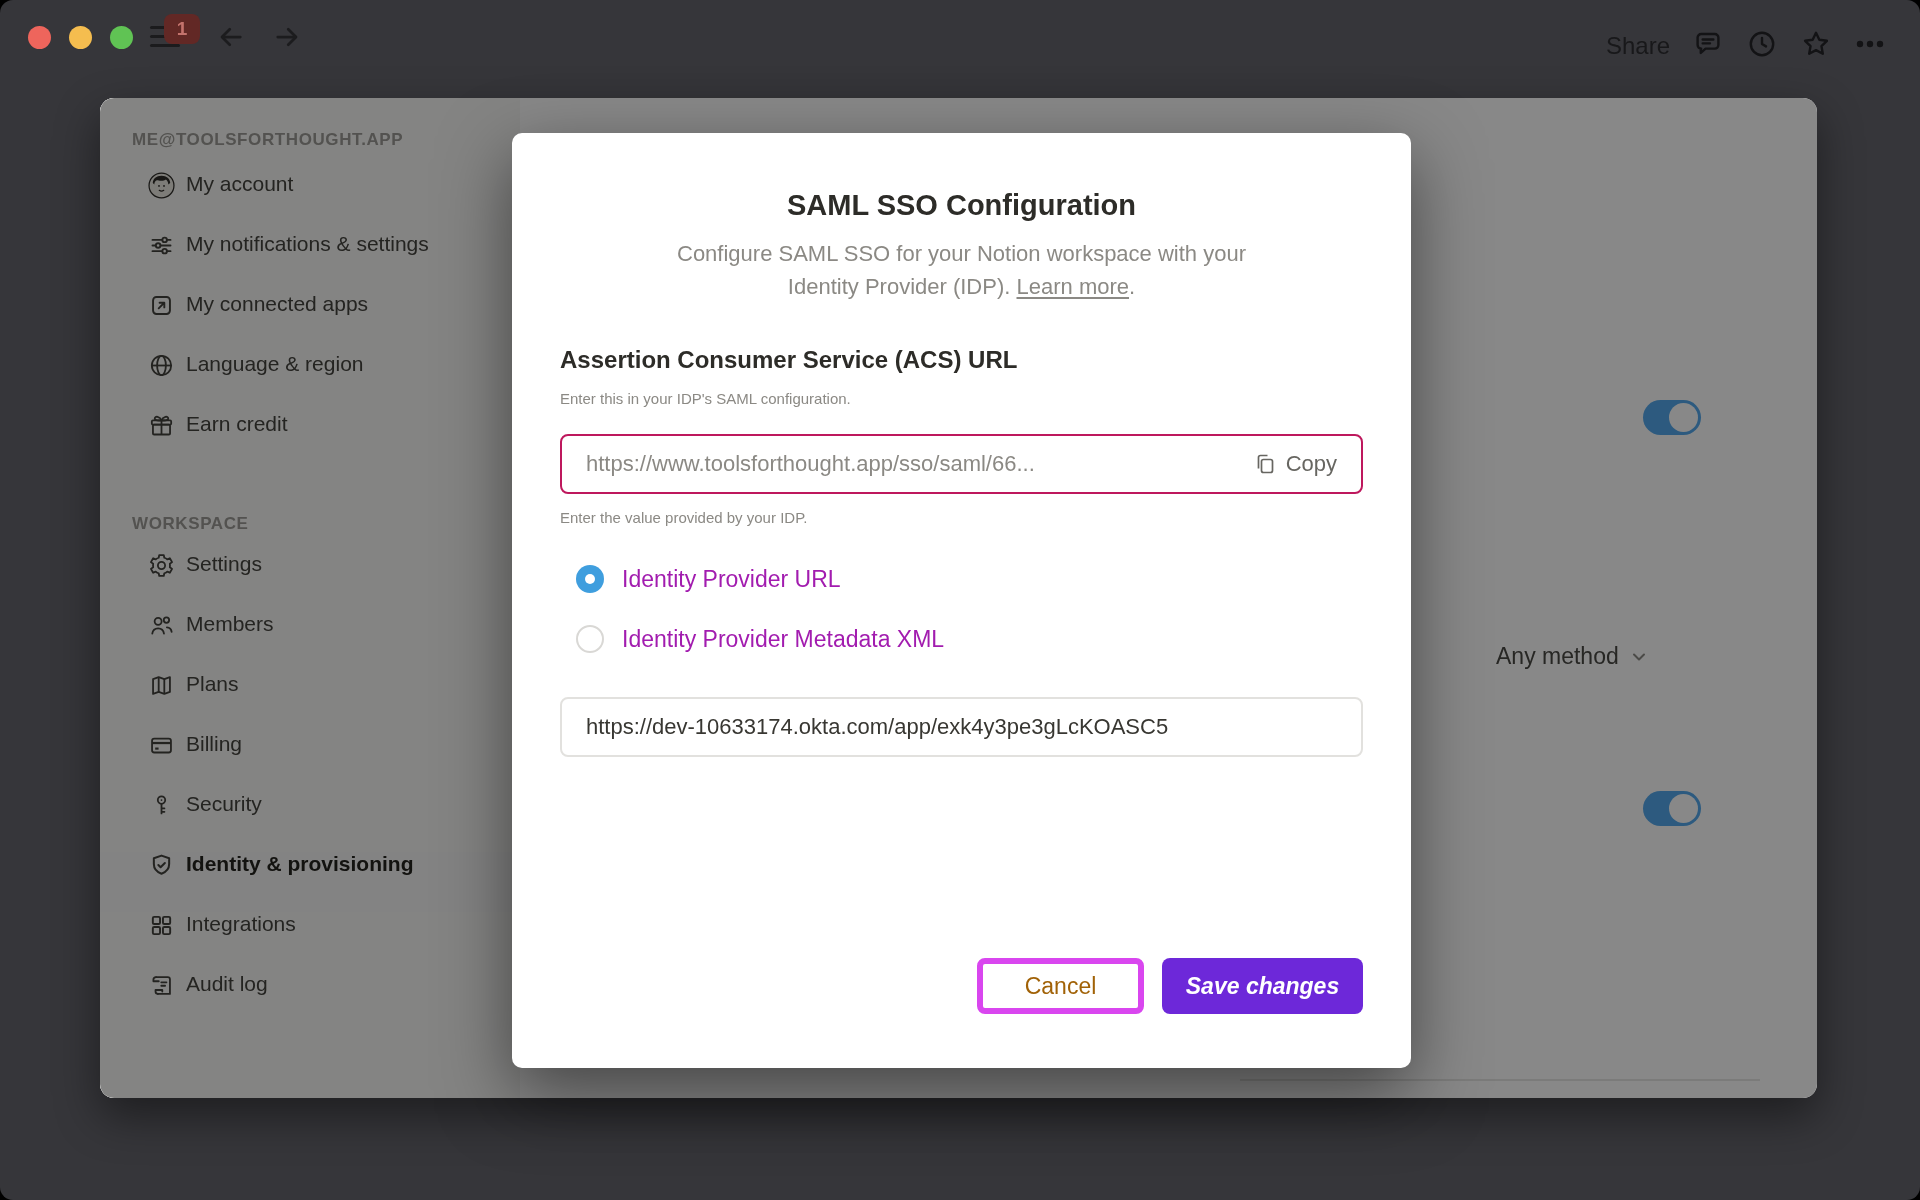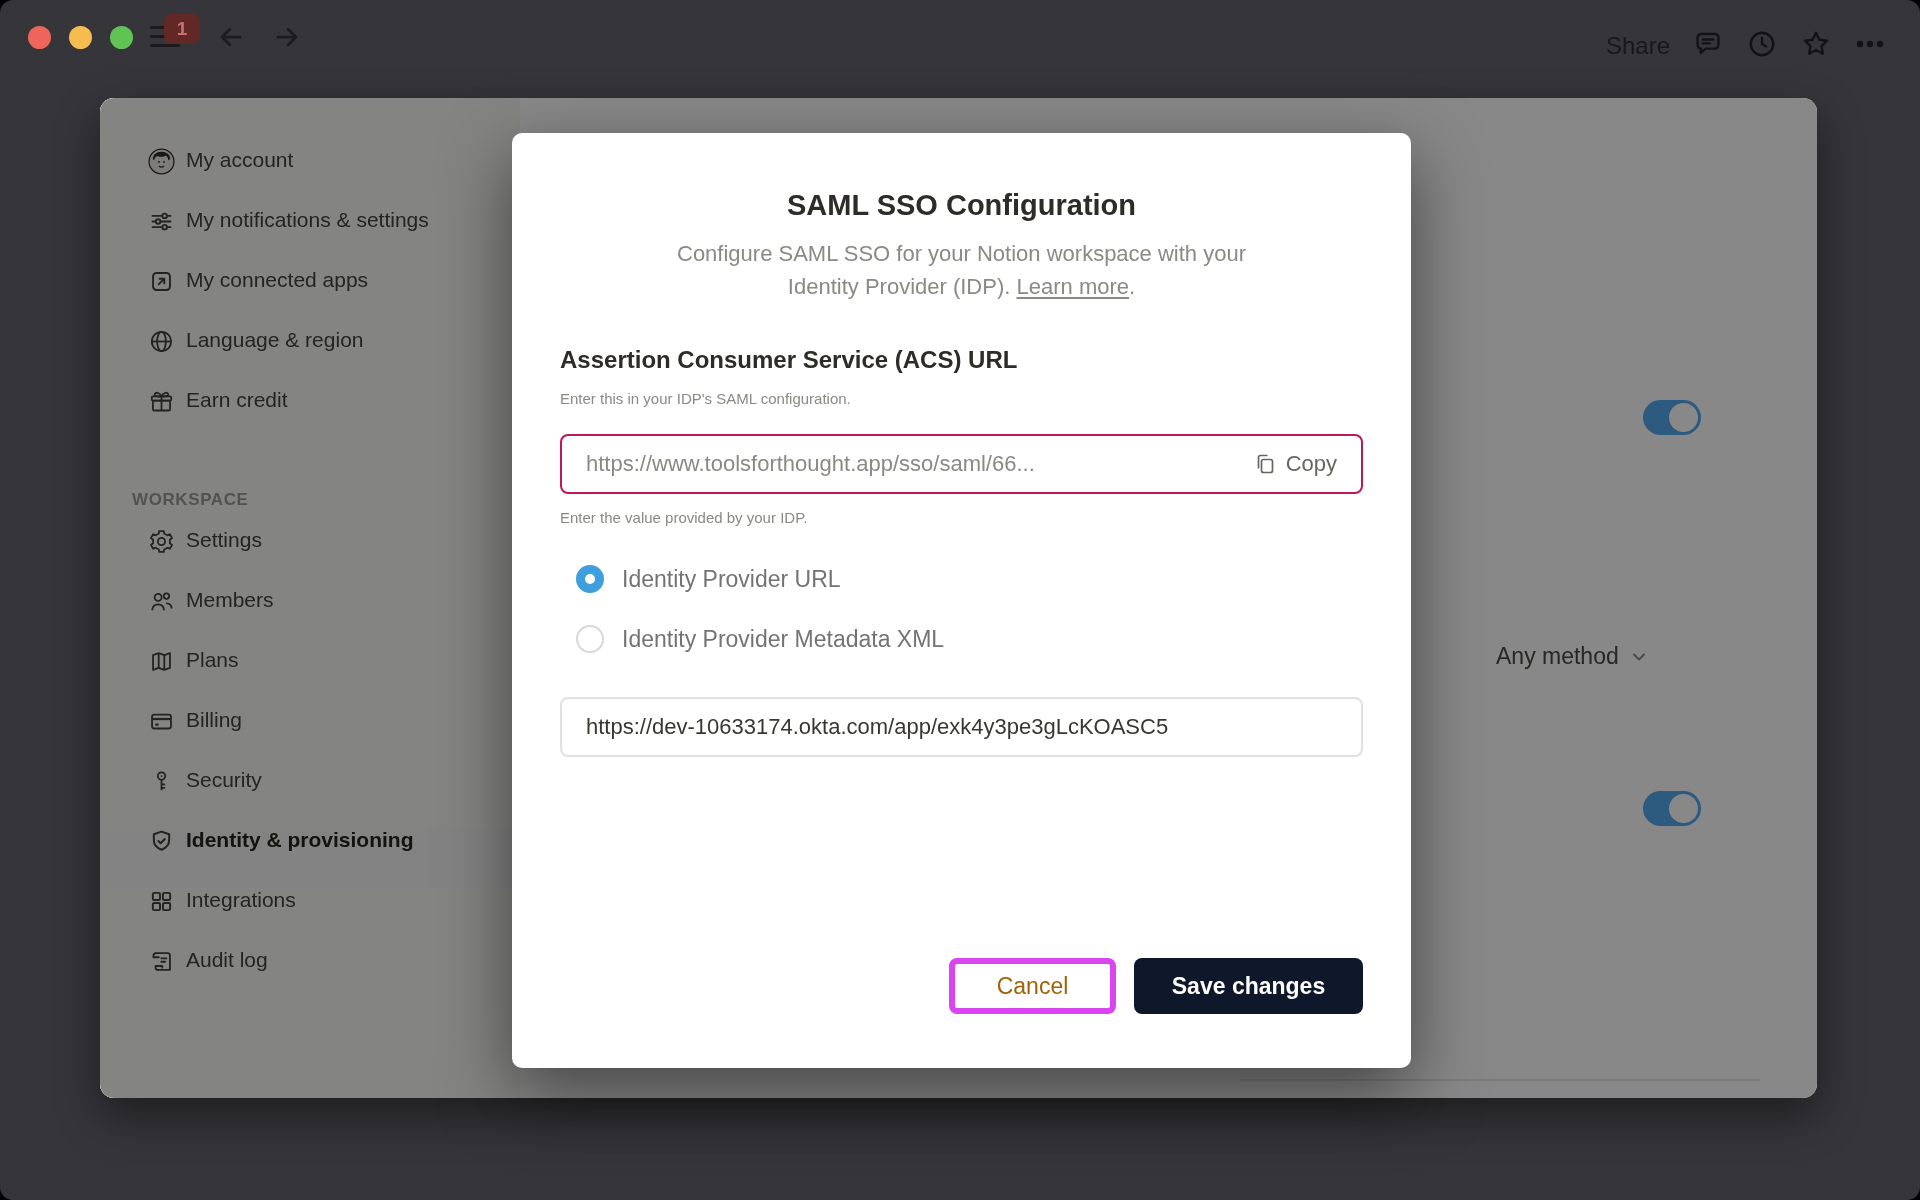--- a/index.html
+++ b/index.html
@@ -156,6 +156,7 @@
   <div class="card">
 
     <div class="sidebar">
+      <div class="sb-header">ME@TOOLSFORTHOUGHT.APP</div>
 
       <div class="sb-list">
         <div class="sb-item">

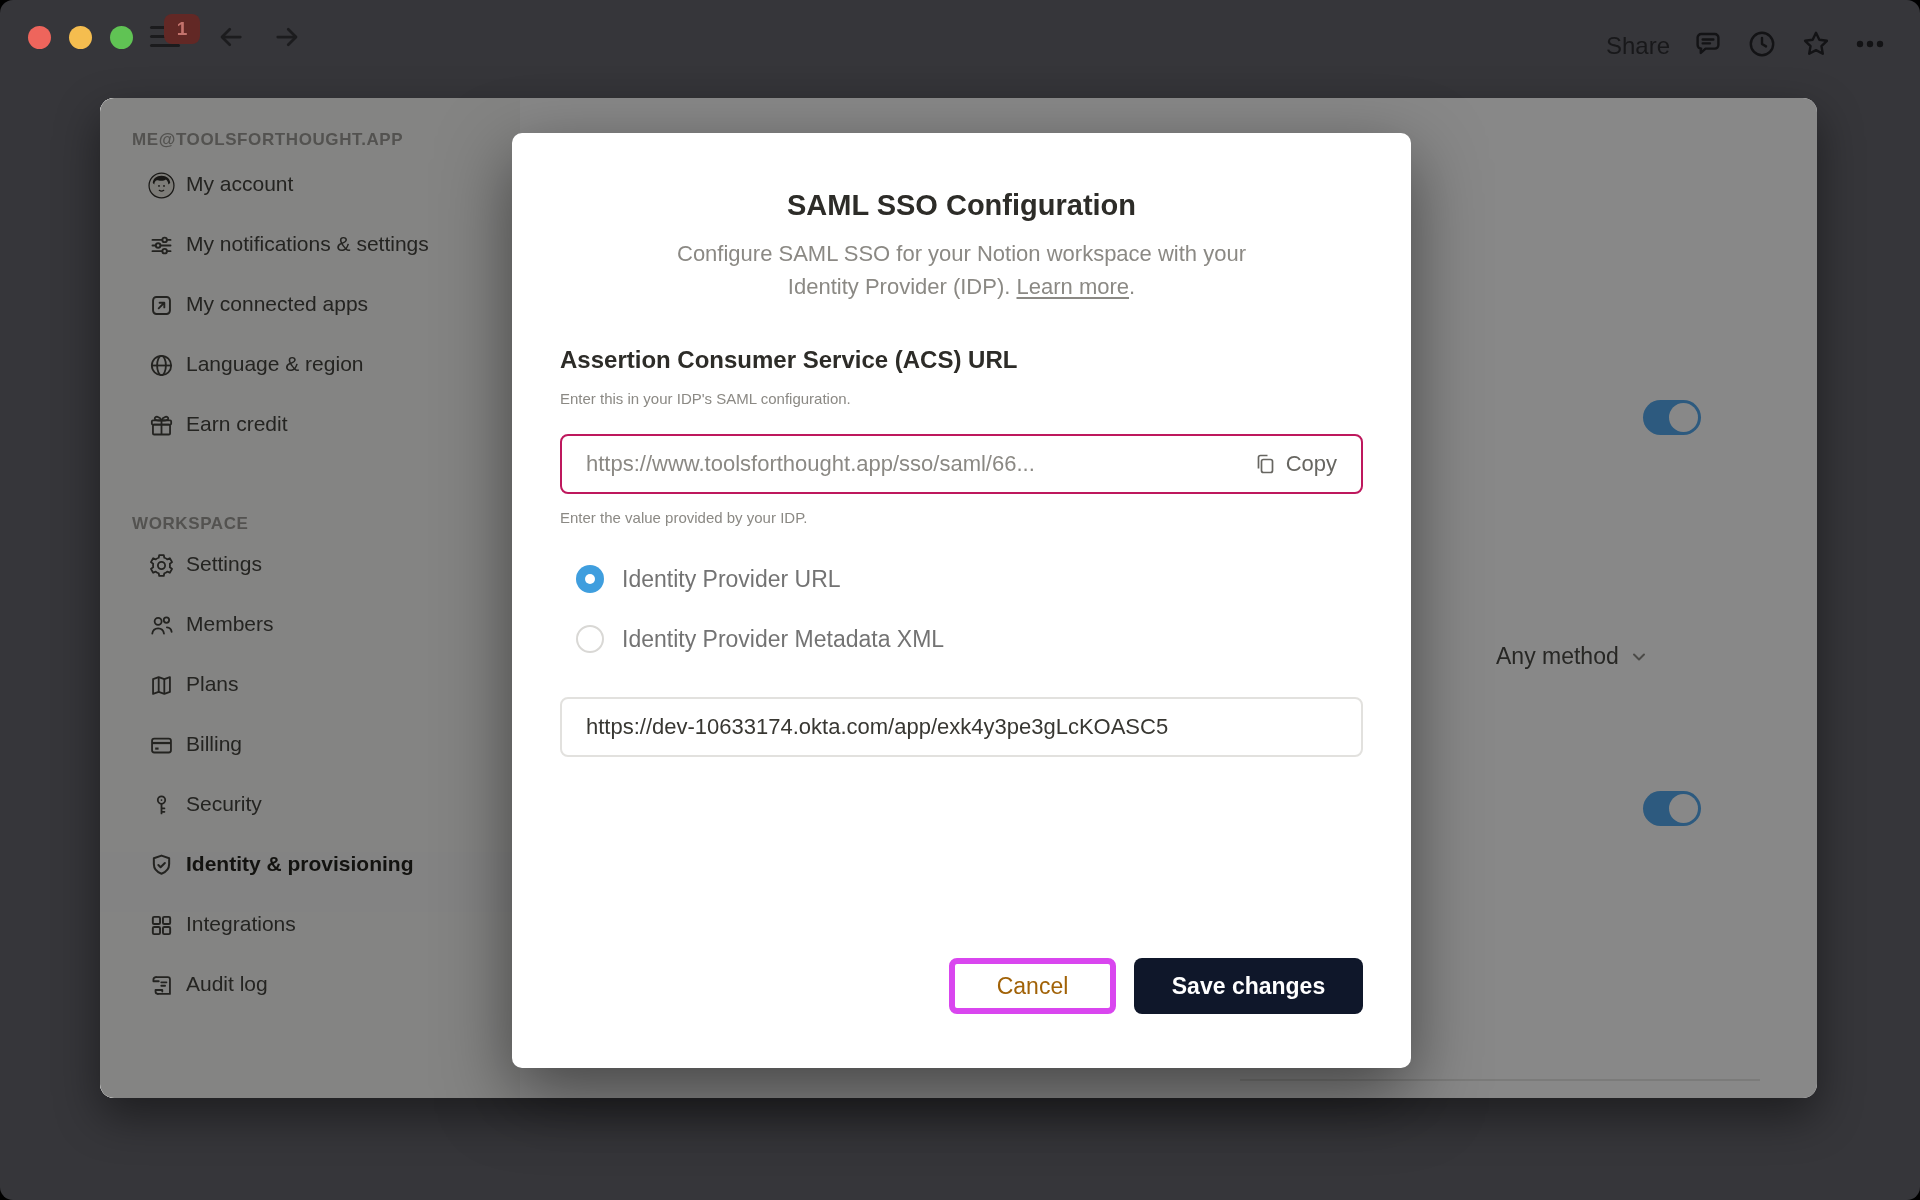--- a/index.html
+++ b/index.html
@@ -87,7 +87,7 @@
   .radio.sel::after { content:""; position:absolute; left:9px; top:9px; width:10px; height:10px;
                       border-radius:50%; background:#fff; }
   .radio.unsel { border:2px solid #d9d8d5; background:#fff; }
-  .radio-label { margin-left:18px; font-size:23px; color:#737373; }
+  .radio-label { margin-left:18px; font-size:23px; color:#a21caf; }
 
   .idp-input { margin-top:36px; width:100%; height:60px; border:2px solid #e2e1de; border-radius:8px;
                padding:0 24px; font-size:22px; color:#383732; font-family:"Liberation Sans",sans-serif;

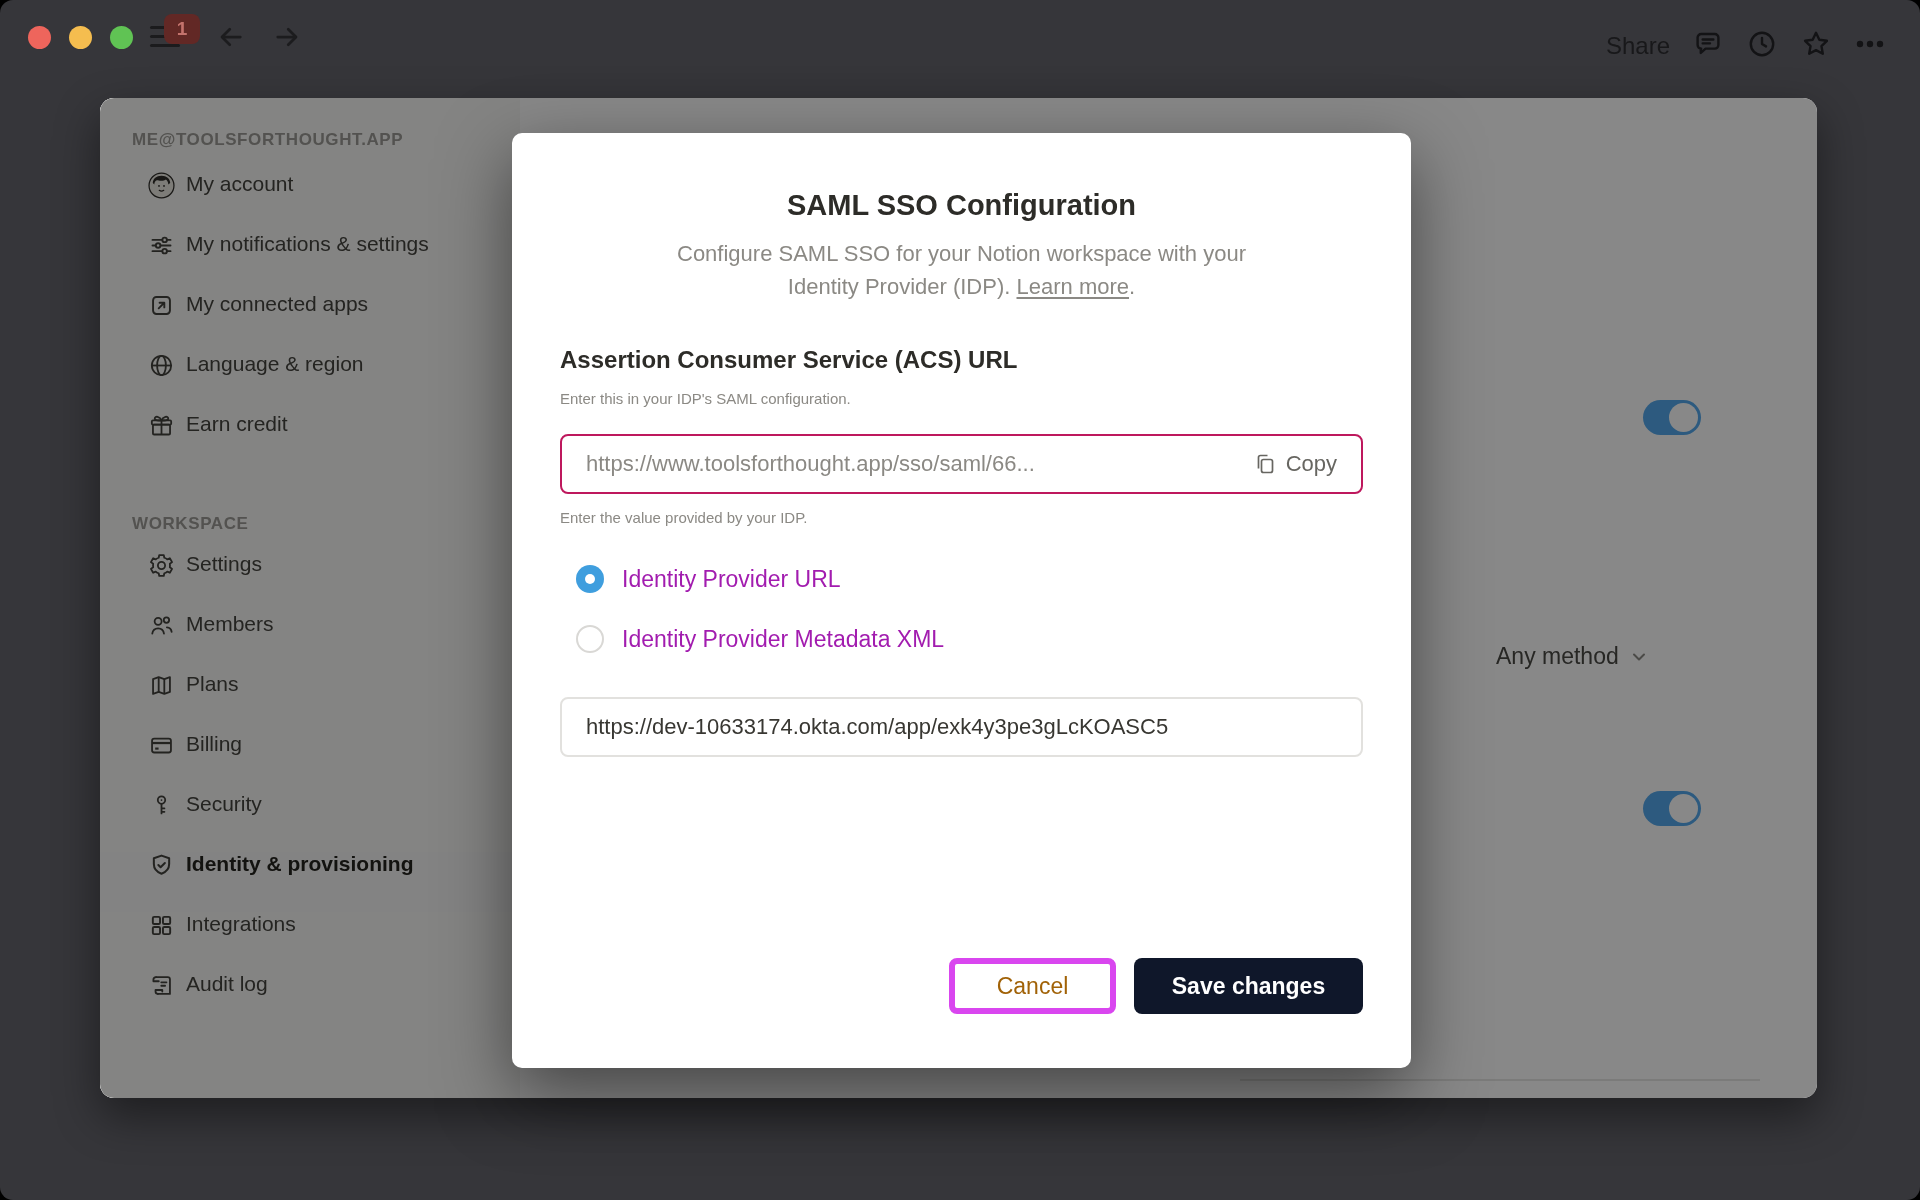--- a/index.html
+++ b/index.html
@@ -99,7 +99,7 @@
   .btn { height:56px; border-radius:8px; display:flex; align-items:center; justify-content:center;
          font-size:23px; cursor:pointer; }
   .btn.cancel { width:167px; background:#fff; border:6px solid #d946ef; color:#a16207; }
-  .btn.save { width:229px; background:#0f172a; color:#fff; font-weight:700; }
+  .btn.save { width:201px; background:#6d28d9; color:#fff; font-weight:700;font-style:italic; }
 
   svg { display:block; }
 </style>

